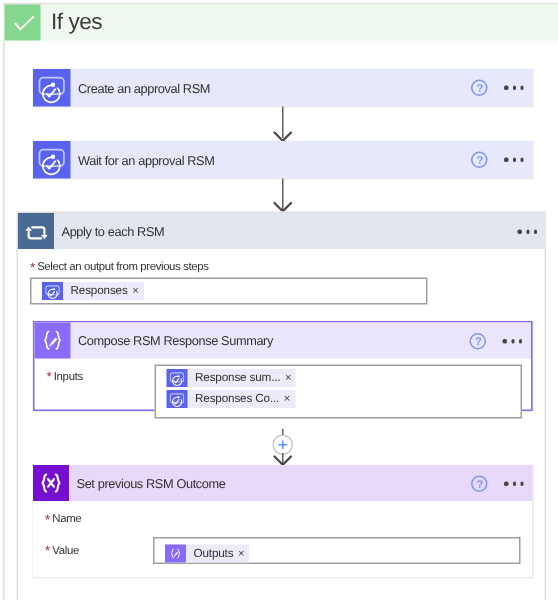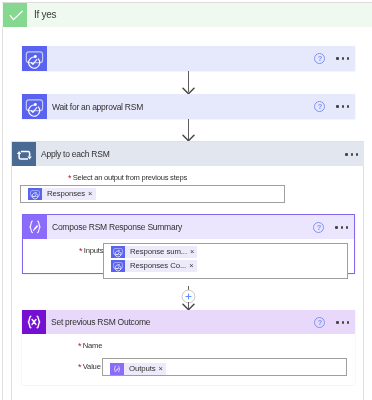--- a/index.html
+++ b/index.html
@@ -12,7 +12,7 @@
   #topline{left:2px;top:2px;width:370px;height:1px;background:#dcdcdc;}
   #ifyes-bar{left:2px;top:3px;width:370px;height:24px;background:#eff9f0;}
   #ifyes-check{left:3px;top:3px;width:24px;height:24px;background:#86d890;}
-  #ifyes-label{left:34px;top:9px;font-size:10px;color:#3b3a39;line-height:12px;letter-spacing:-0.3px;}
+  #ifyes-label{left:34px;top:9px;font-size:15px;color:#3b3a39;line-height:12px;letter-spacing:-0.3px;}
 
   
   #scope-rail{left:2px;top:27px;width:1px;height:373px;background:#e1dfdd;}

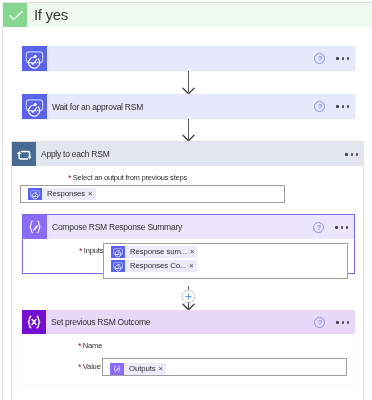--- a/index.html
+++ b/index.html
@@ -106,6 +106,7 @@
           <path d="M9.1 16.6 L10.9 18.4 L14.8 13.5" fill="none" stroke="#ffffff" stroke-width="1.15" stroke-linecap="round" stroke-linejoin="round"></path>
         </svg>
       </div>
+      <div class="card-title">Create an approval RSM</div>
       <div class="head-tools" style="padding-right:6px;padding-left:0;">
         <div class="helpicon">?</div>
         <div class="dots" style="margin-left:11px;">

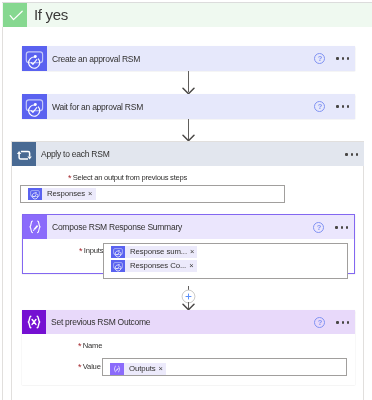--- a/index.html
+++ b/index.html
@@ -34,7 +34,7 @@
   
   .conn{position:absolute;width:1px;background:#605e5c;}
 
-  .label{position:absolute;font-size:7.6px;color:#323130;line-height:11px;white-space:nowrap;margin-left:48px;}
+  .label{position:absolute;font-size:7.6px;color:#323130;line-height:11px;white-space:nowrap;}
   .req{color:#a4262c;padding-right:1.5px;font-size:9px;vertical-align:-1px;}
 
   .field{position:absolute;background:#fff;border:1px solid #a19f9d;box-sizing:border-box;}

